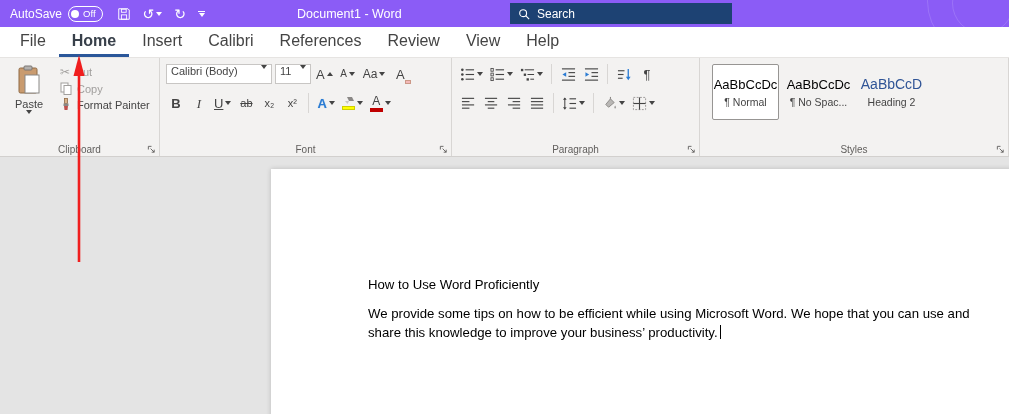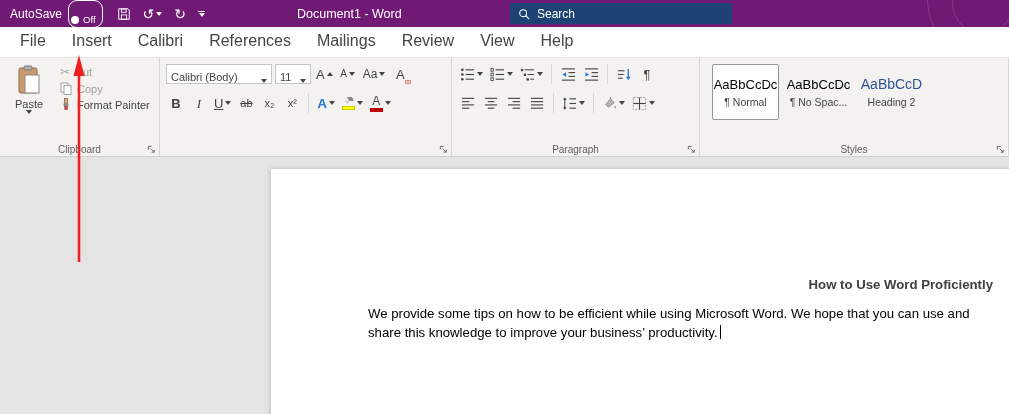--- a/index.html
+++ b/index.html
@@ -10,7 +10,7 @@
   }
   
   .titlebar{
-    height:27px;background:#701a75;color:#fff;display:flex;align-items:center;
+    height:27px;background:#8b5cf6;color:#fff;display:flex;align-items:center;
     font-size:12px;padding-left:10px;position:relative;overflow:hidden;text-align:right;
   }
   .deco-circle{position:absolute;border:1px solid rgba(255,255,255,.14);border-radius:50%;pointer-events:none;}

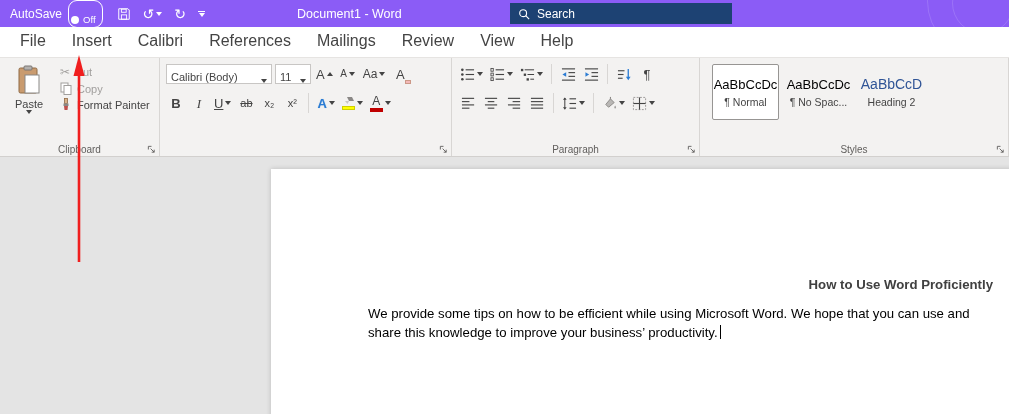--- a/index.html
+++ b/index.html
@@ -19,7 +19,7 @@
   .autosave{display:flex;align-items:center;gap:6px;}
   .toggle{
     border:1px solid #fff;border-radius:9px;height:14px;display:flex;align-items:center;
-    padding:12px 6px 0 2px;gap:4px;cursor:pointer;
+    padding:0 6px 0 2px;gap:4px;cursor:pointer;
   }
   .toggle .knob{width:8px;height:8px;border-radius:50%;background:#fff;}
   .toggle .state{font-size:9.5px;}

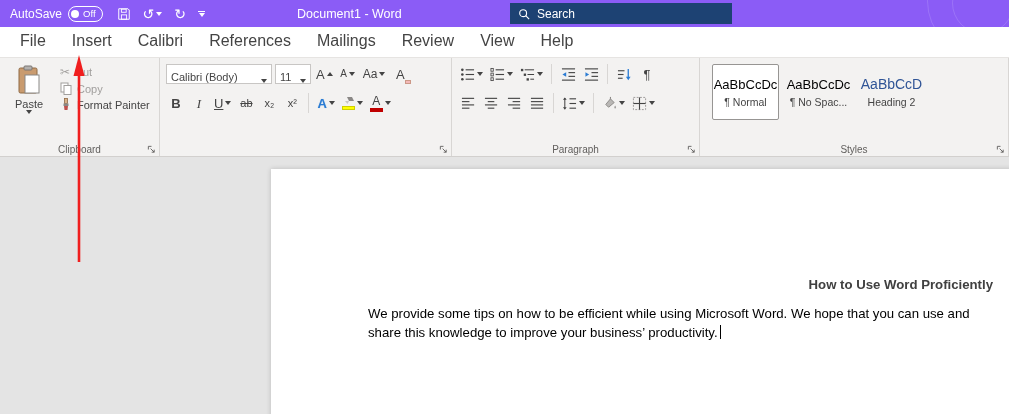--- a/index.html
+++ b/index.html
@@ -161,6 +161,7 @@
 
 <div class="tabrow">
   <div class="tab">File</div>
+  <div class="tab selected">Home</div>
   <div class="tab">Insert</div>
   <div class="tab">Calibri</div>
   <div class="tab">References</div>

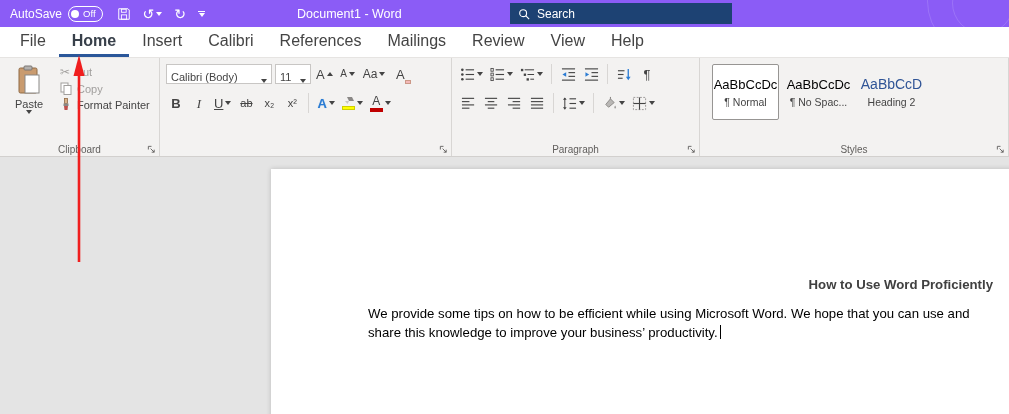--- a/index.html
+++ b/index.html
@@ -165,7 +165,6 @@
   <div class="tab">Insert</div>
   <div class="tab">Calibri</div>
   <div class="tab">References</div>
-  <div class="tab">Mailings</div>
   <div class="tab">Review</div>
   <div class="tab">View</div>
   <div class="tab">Help</div>

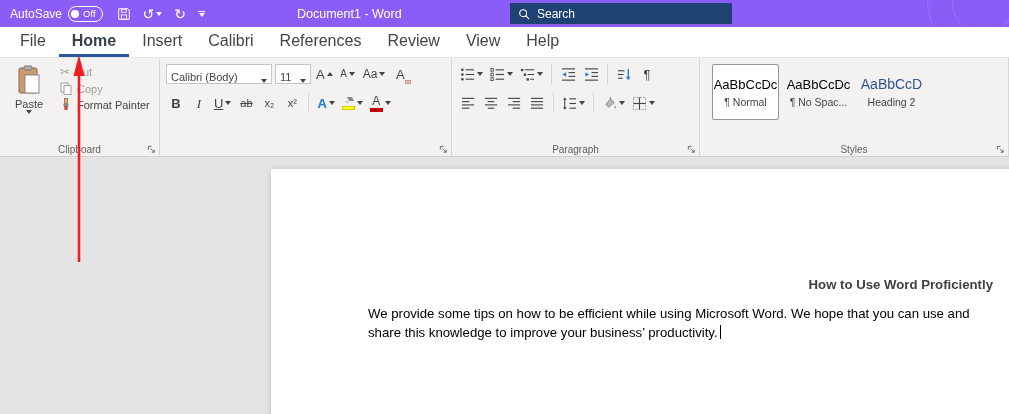--- a/index.html
+++ b/index.html
@@ -66,7 +66,7 @@
   .font-row{display:flex;align-items:center;gap:3px;}
   .font-row+.font-row{margin-top:7px;}
   .combo{
-    background:#fff;border:1px solid #c8c6c4;height:20px;display:flex;align-items:flex-end;
+    background:#fff;border:1px solid #c8c6c4;height:20px;display:flex;align-items:flex-start;
     justify-content:space-between;font-size:11px;padding:0 4px;box-sizing:border-box;cursor:pointer;
   }
   .combo.name{width:106px;}

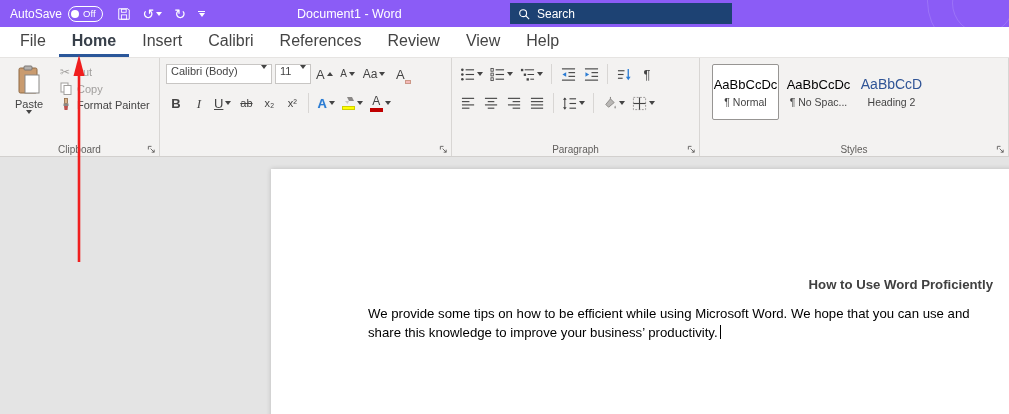--- a/index.html
+++ b/index.html
@@ -282,6 +282,7 @@
         <span class="caret"></span>
       </span>
     </div>
+    <div class="group-label">Font</div>
     <span class="launcher">
       <svg class="icon" width="9" height="9" viewBox="0 0 10 10">
         <path d="M1.5 1.5 H5 M1.5 1.5 V5" stroke="#605e5c" fill="none" stroke-width="1"></path>

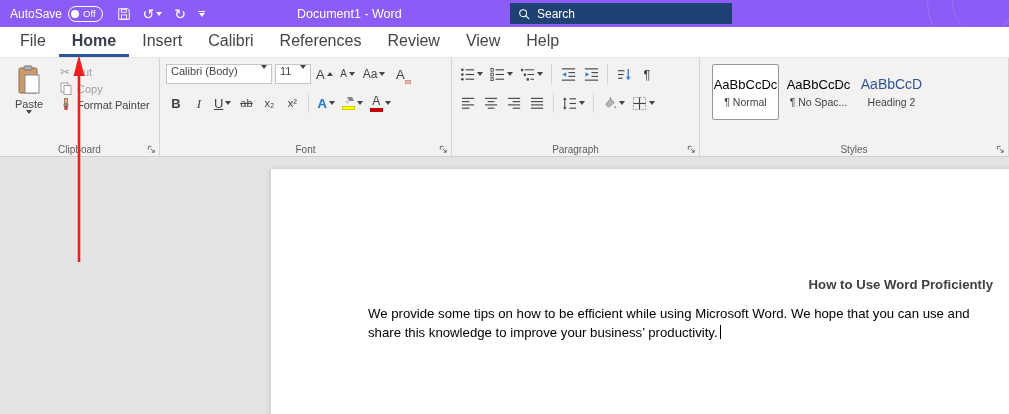--- a/index.html
+++ b/index.html
@@ -105,7 +105,7 @@
     box-shadow:0 0 5px rgba(0,0,0,.18);cursor:text;
   }
   .page-inner{padding:108px 48px 0 97px;width:625px;box-sizing:content-box;}
-  .doc-heading{text-align:right;font-size:13.2px;color:#404040;margin:0 0 12px 0;font-weight:bold;}
+  .doc-heading{text-align:left;font-size:13.2px;color:#000000;margin:0 0 12px 0;font-weight:normal;}
   .doc-body{font-size:13.2px;line-height:19px;color:#000;margin:0;}
   .text-caret{display:inline-block;width:1px;height:14px;background:#000;vertical-align:-2px;margin-left:2px;}
   

